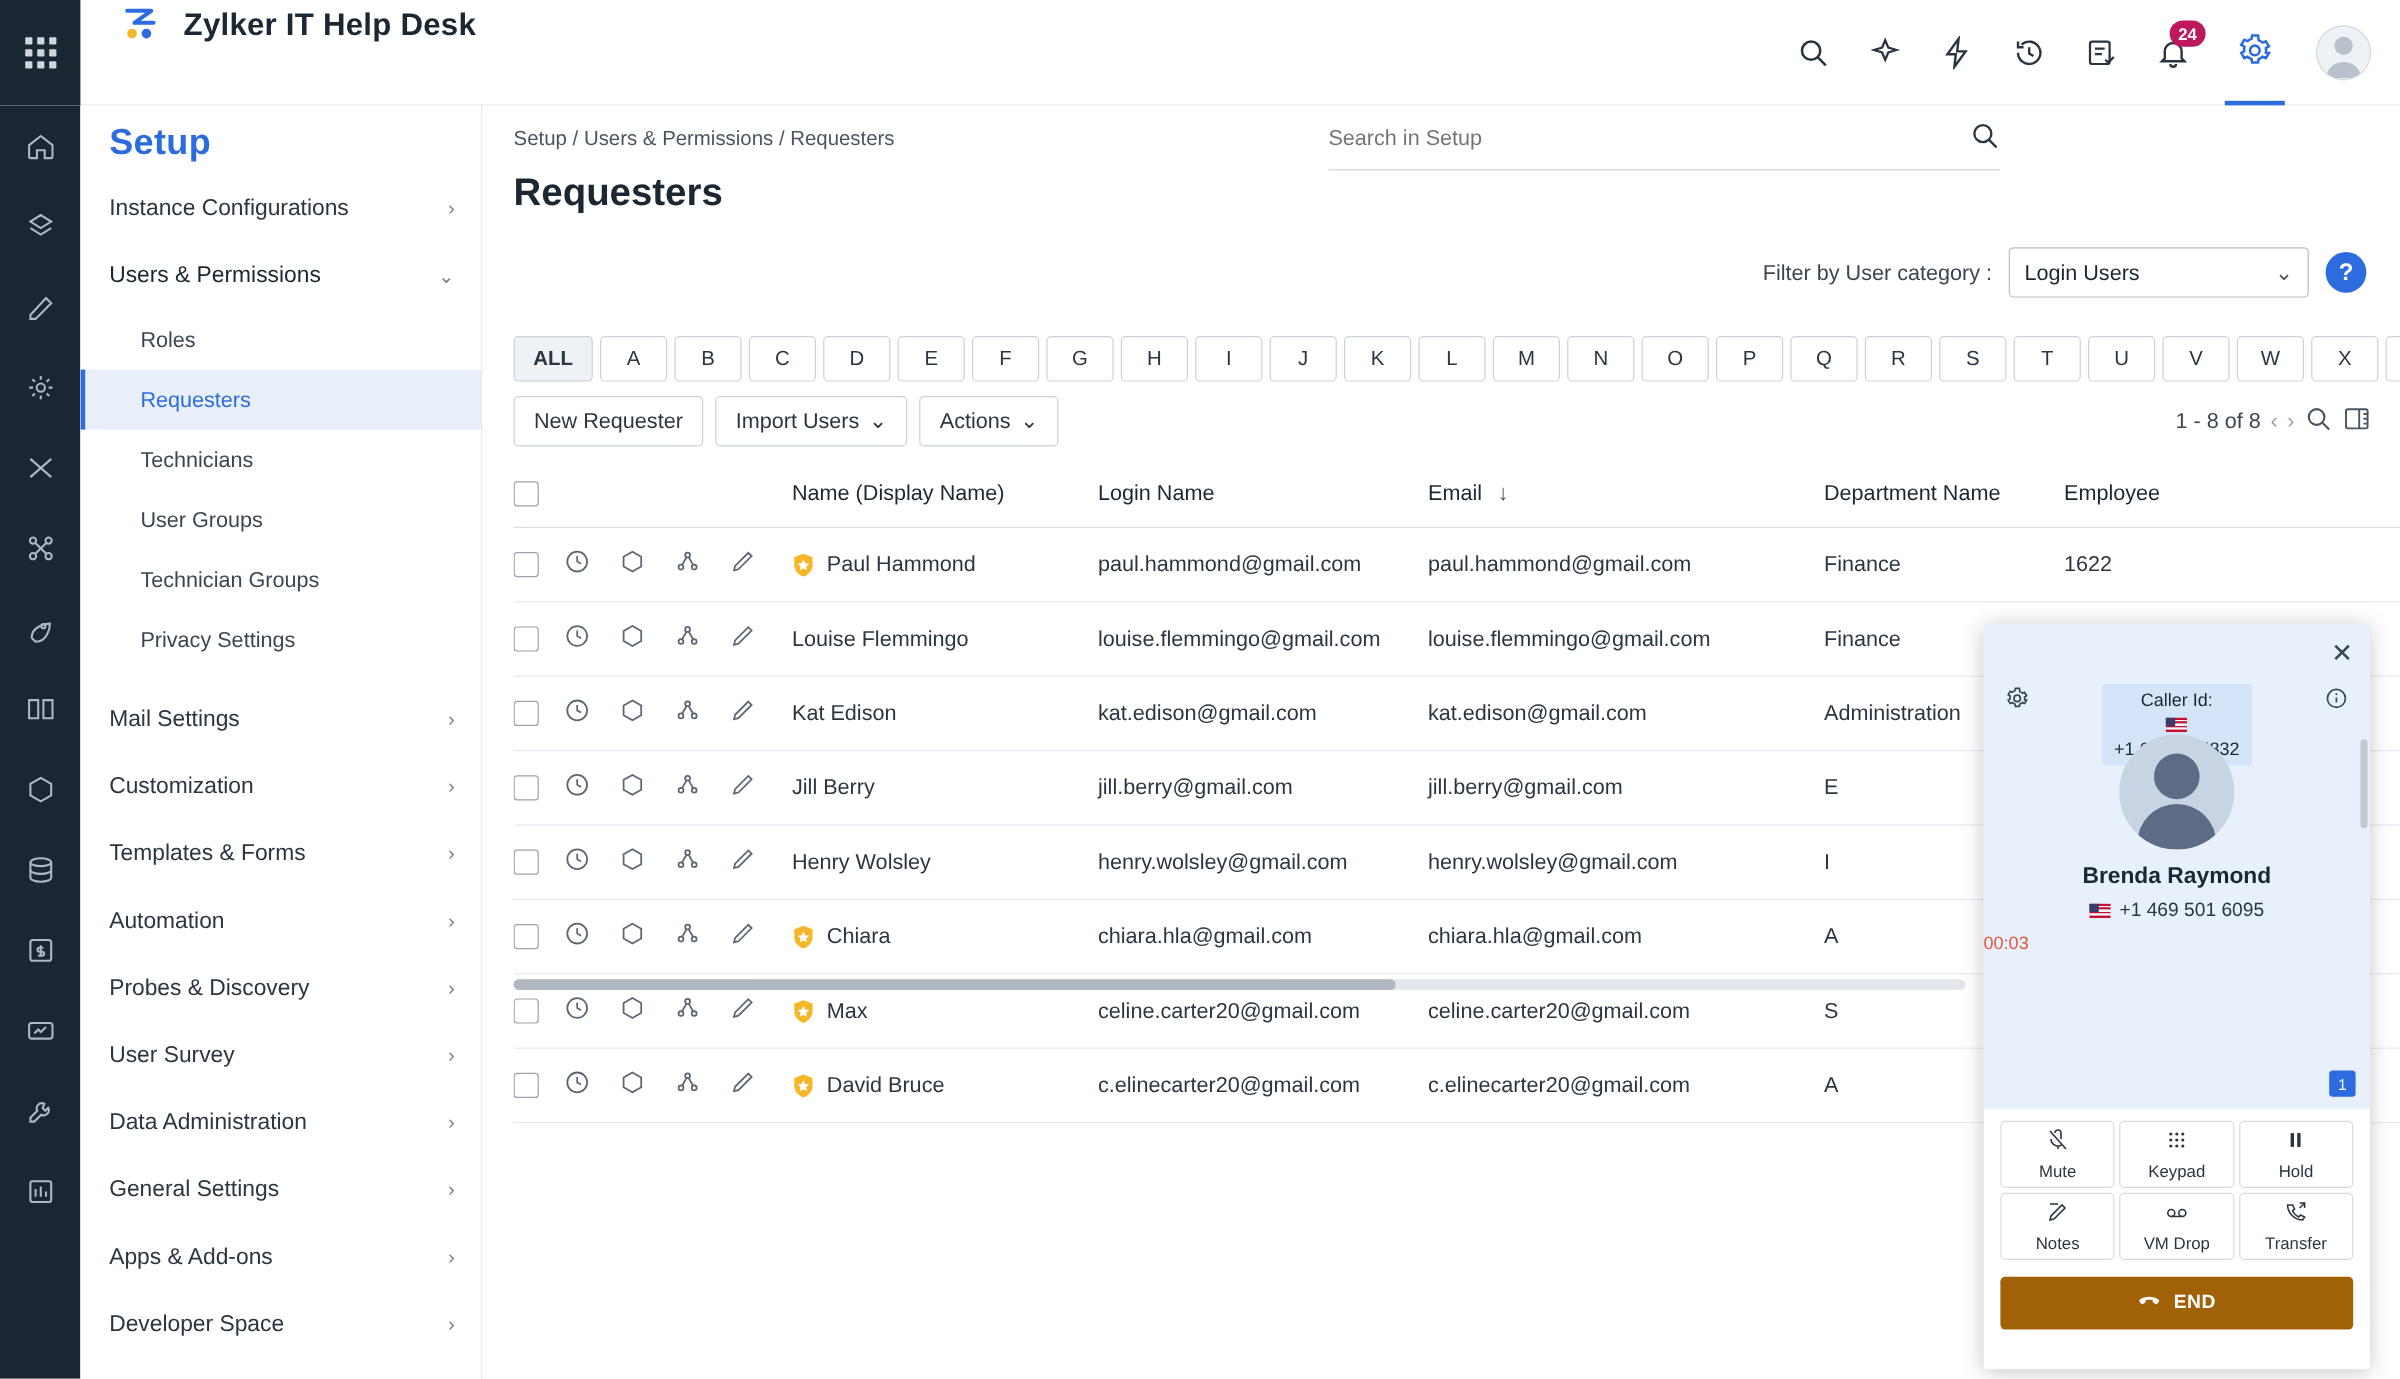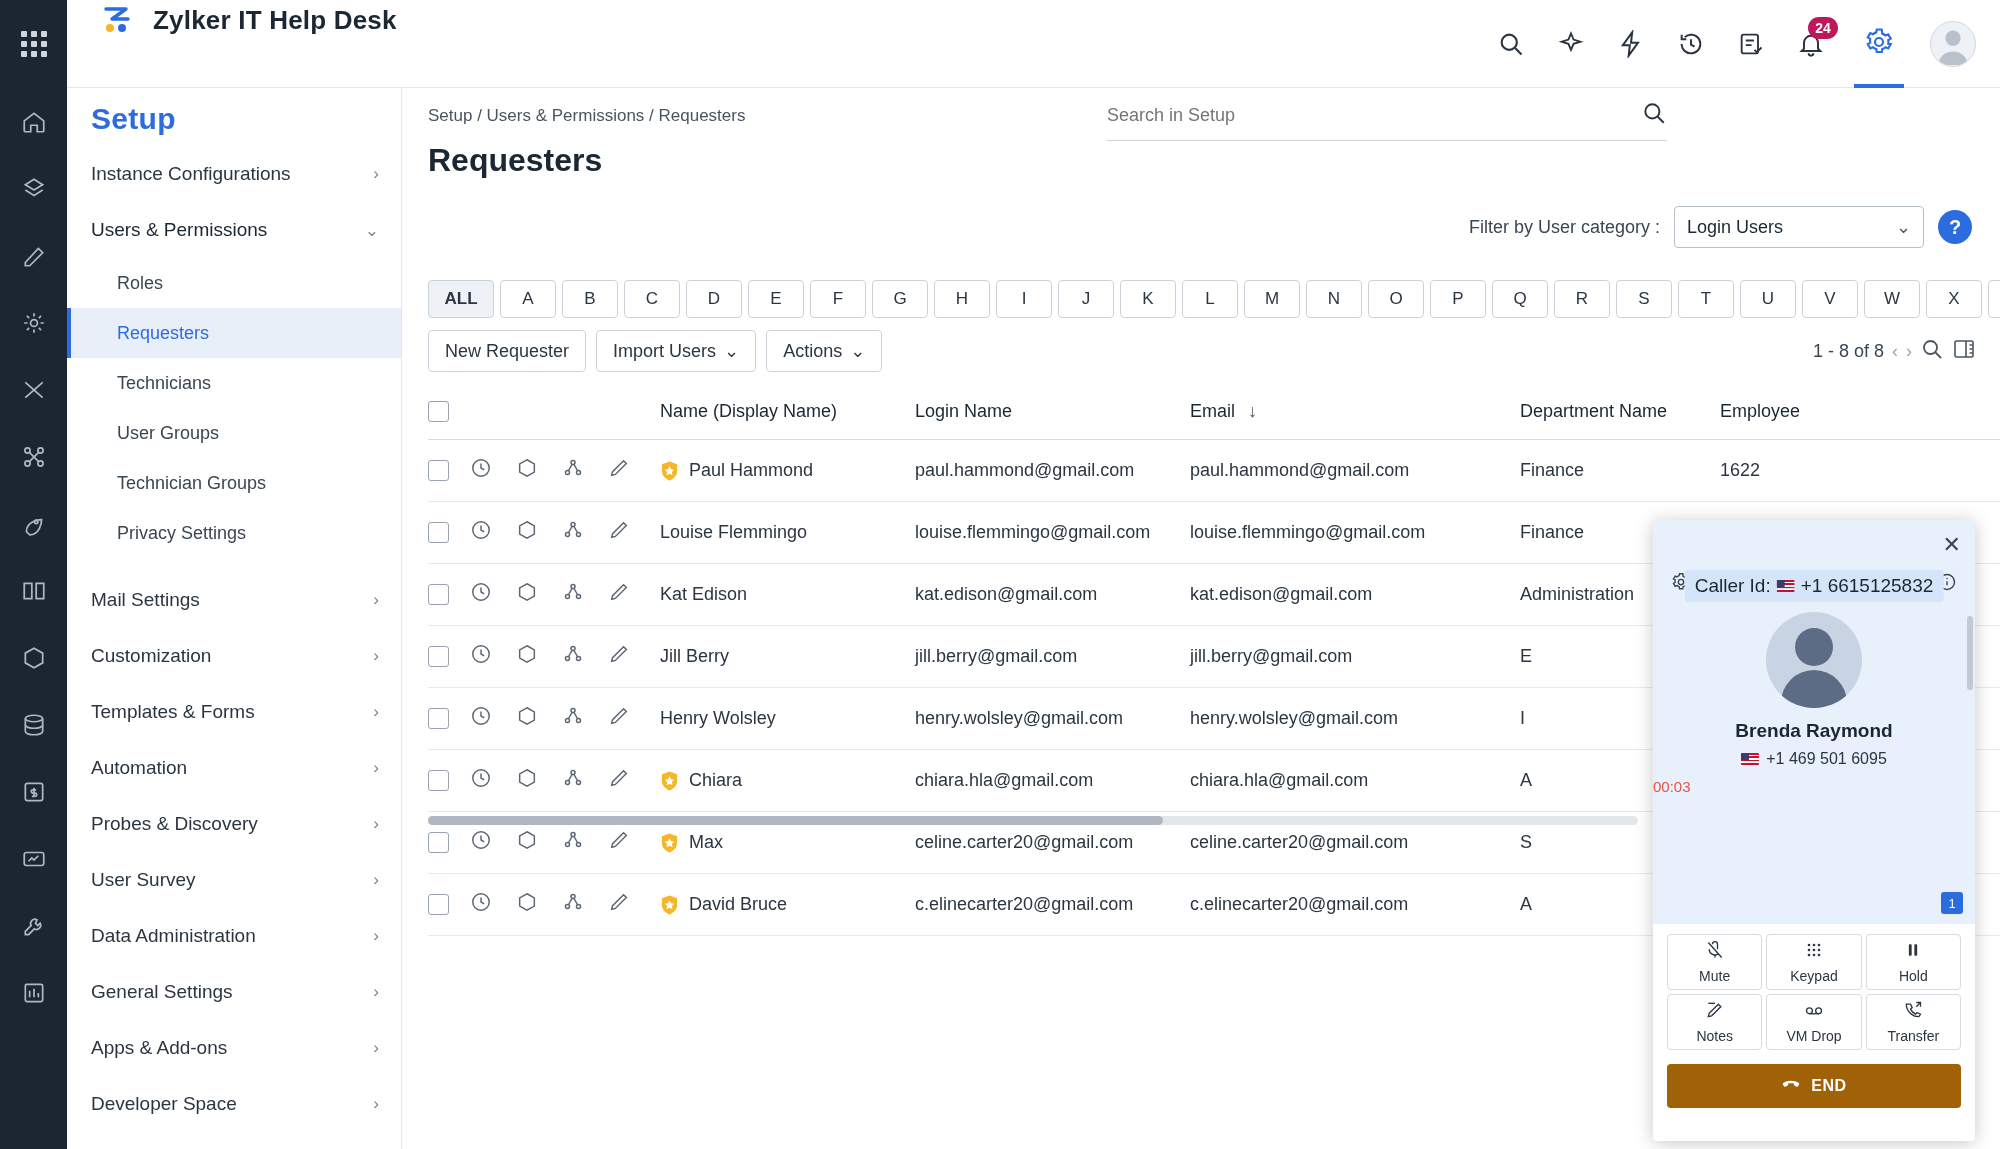--- a/index.html
+++ b/index.html
@@ -196,8 +196,8 @@
   .call-info { position: absolute; top: 52px; right: 18px; color: #3b4653; }
   .caller-id {
     position: absolute; top: 50px; left: 50%; transform: translateX(-50%);
-    background: #d4e5fa; color: #1b2733; font-size: 19px; border-radius: 3px;
-    padding: 5px 10px; white-space: nowrap; display: flex; align-items: center; gap: 6px;
+    background: #d4e5fa; color: #1b2733; font-size: 15px; border-radius: 3px;
+    padding: 5px 10px; white-space: nowrap; display: flex; align-items: center; gap: 6px; flex-direction: column;
   }
   .flag { width: 18px; height: 12px; display: inline-block; position: relative; border-radius: 1px; overflow: hidden; }
   .flag .r { position: absolute; left: 0; width: 100%; height: 1.7px; background: #c8102e; }

